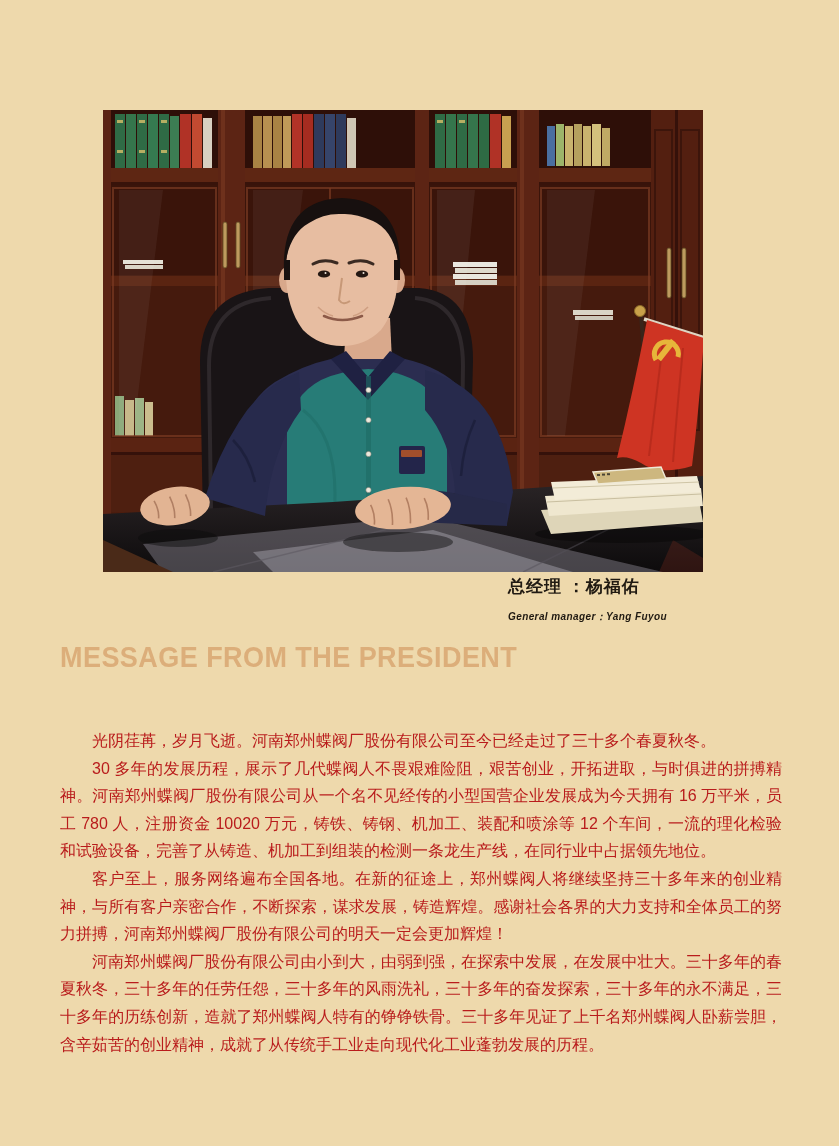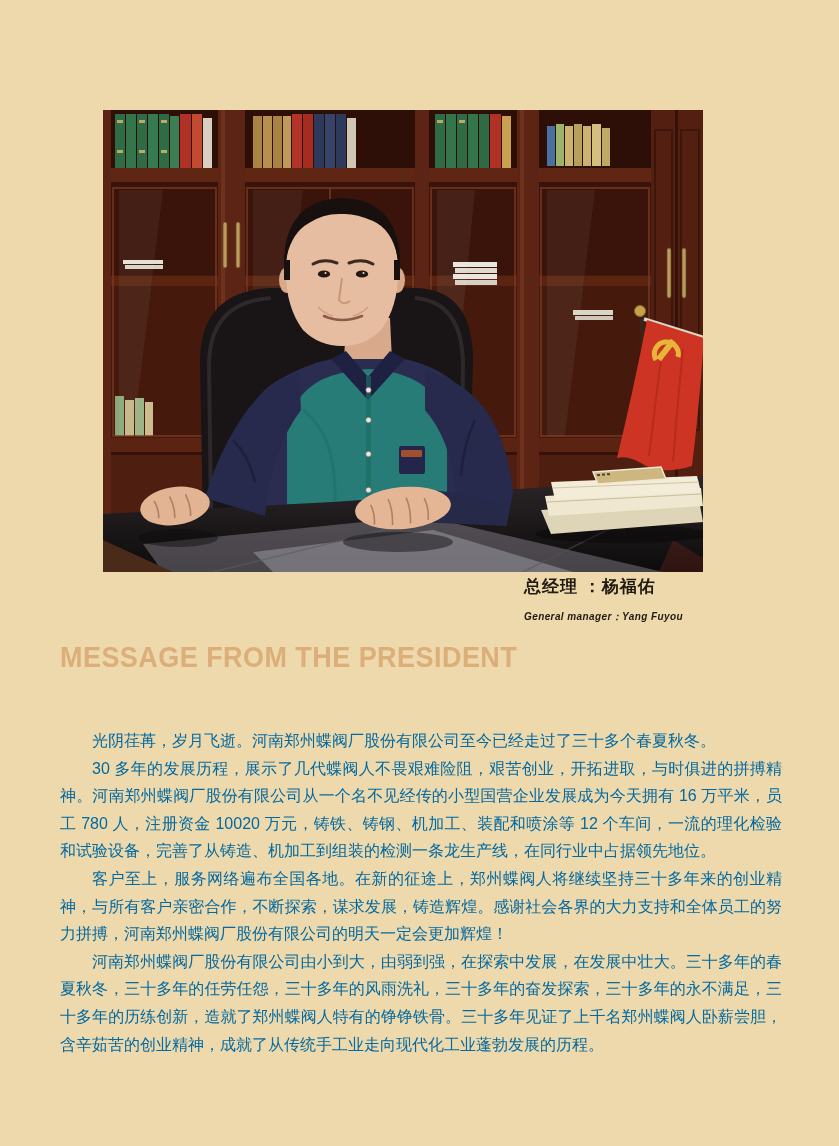--- a/index.html
+++ b/index.html
@@ -16,7 +16,7 @@
   }
   .photo svg{display:block;}
   .caption{
-    position:absolute;left:524px;top:577px;width:260px;
+    position:absolute;left:508px;top:577px;width:260px;
     color:#201a12;
   }
   .caption-zh{

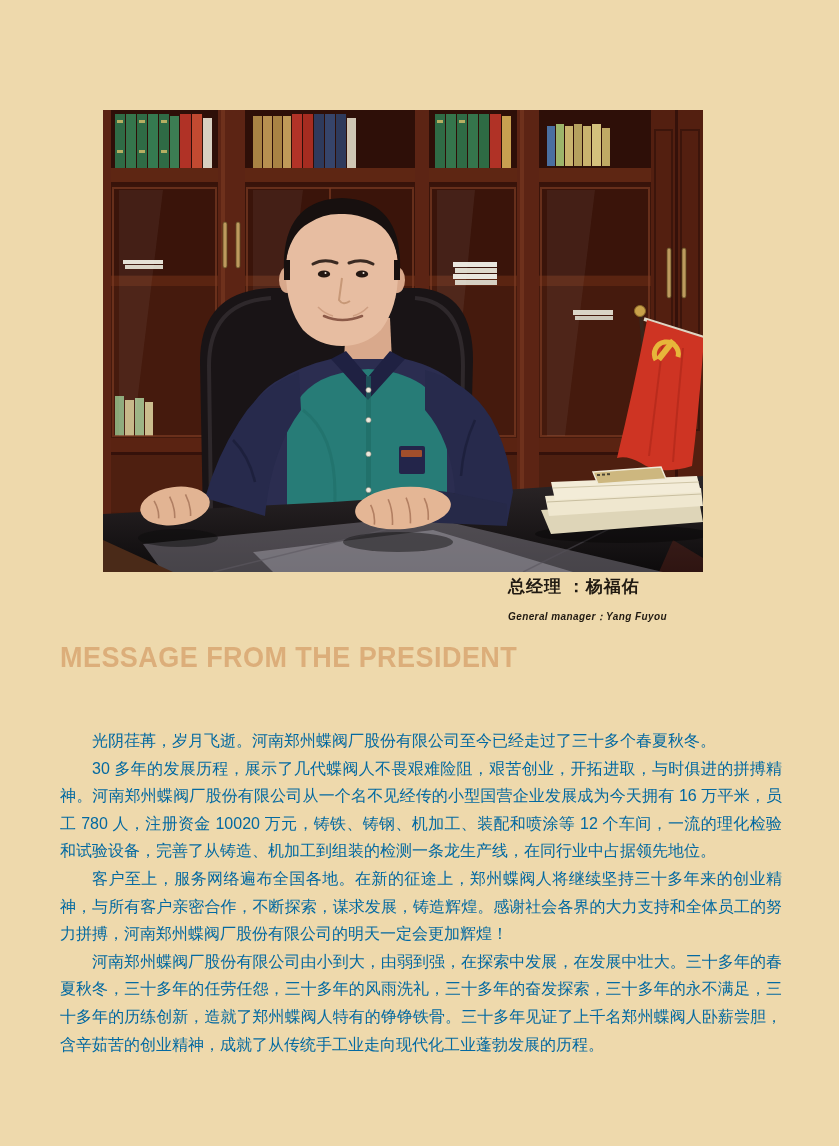--- a/index.html
+++ b/index.html
@@ -41,7 +41,7 @@
   }
   .body-text{
     position:absolute;left:60px;top:727px;width:722px;
-    font-size:16px;line-height:27.6px;color:#0369a1;
+    font-size:16px;line-height:27.6px;color:#b91c1c;
     text-align:justify;
   }
   .body-text p{

